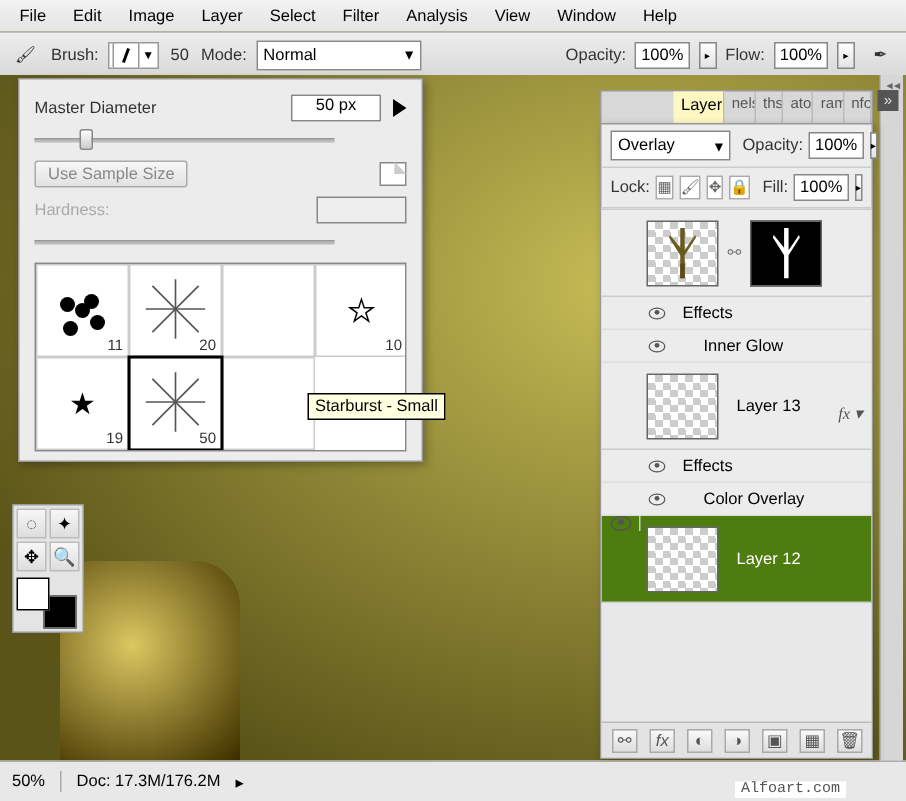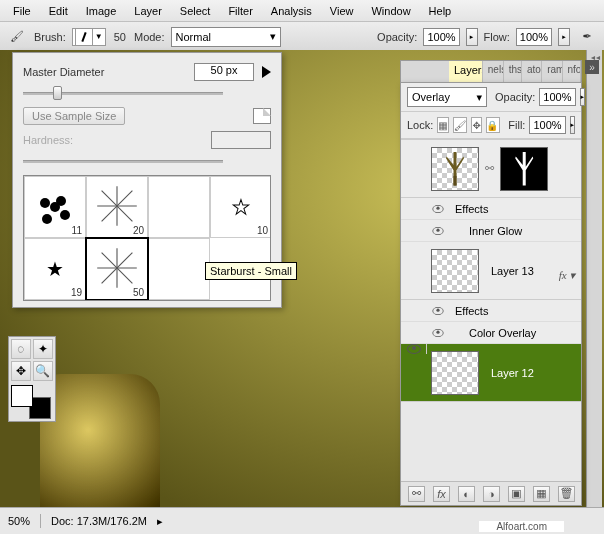--- a/index.html
+++ b/index.html
@@ -102,7 +102,7 @@
 .right-collapse { position: absolute; top: 50px; right: 2px; width: 16px; bottom: 22px; background: #d6d6d6; border-left: 1px solid #999; }
 .right-collapse::before { content: "◄◄"; font-size: 7px; color: #666; display: block; text-align: center; padding-top: 4px; letter-spacing: -2px; }
 
-.watermark { position: absolute; bottom: 2px; right: 40px; font-family: Liberation Sans, sans-serif; font-size: 10px; color: #555; background: #fff; padding: 0 17px; }
+.watermark { position: absolute; bottom: 2px; right: 40px; font-family: Liberation Mono, monospace; font-size: 10px; color: #555; background: #fff; padding: 0 4px; }
 </style>
 </head>
 <body>

